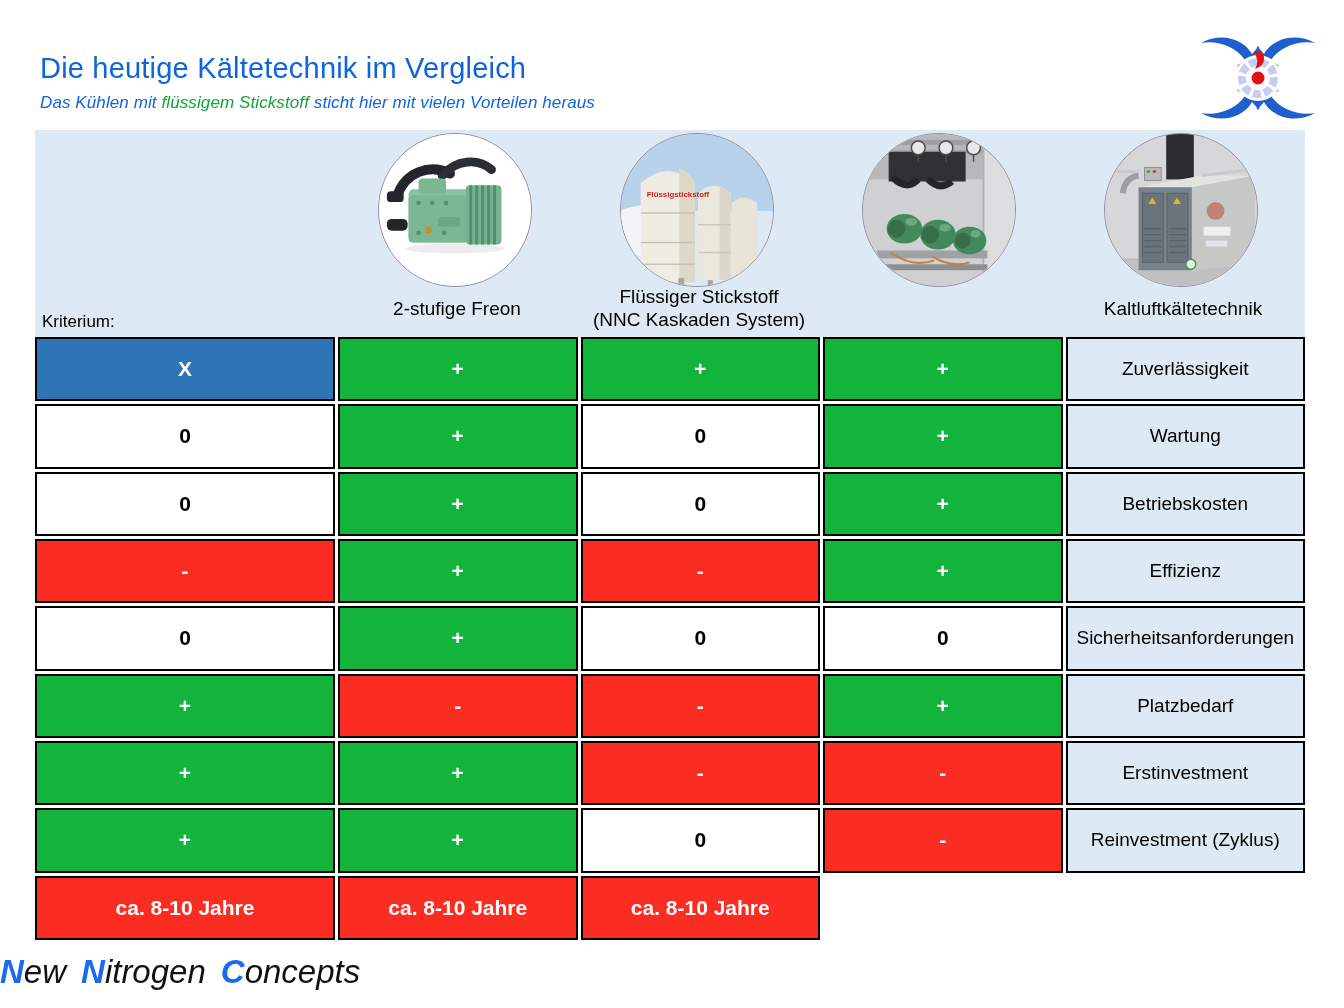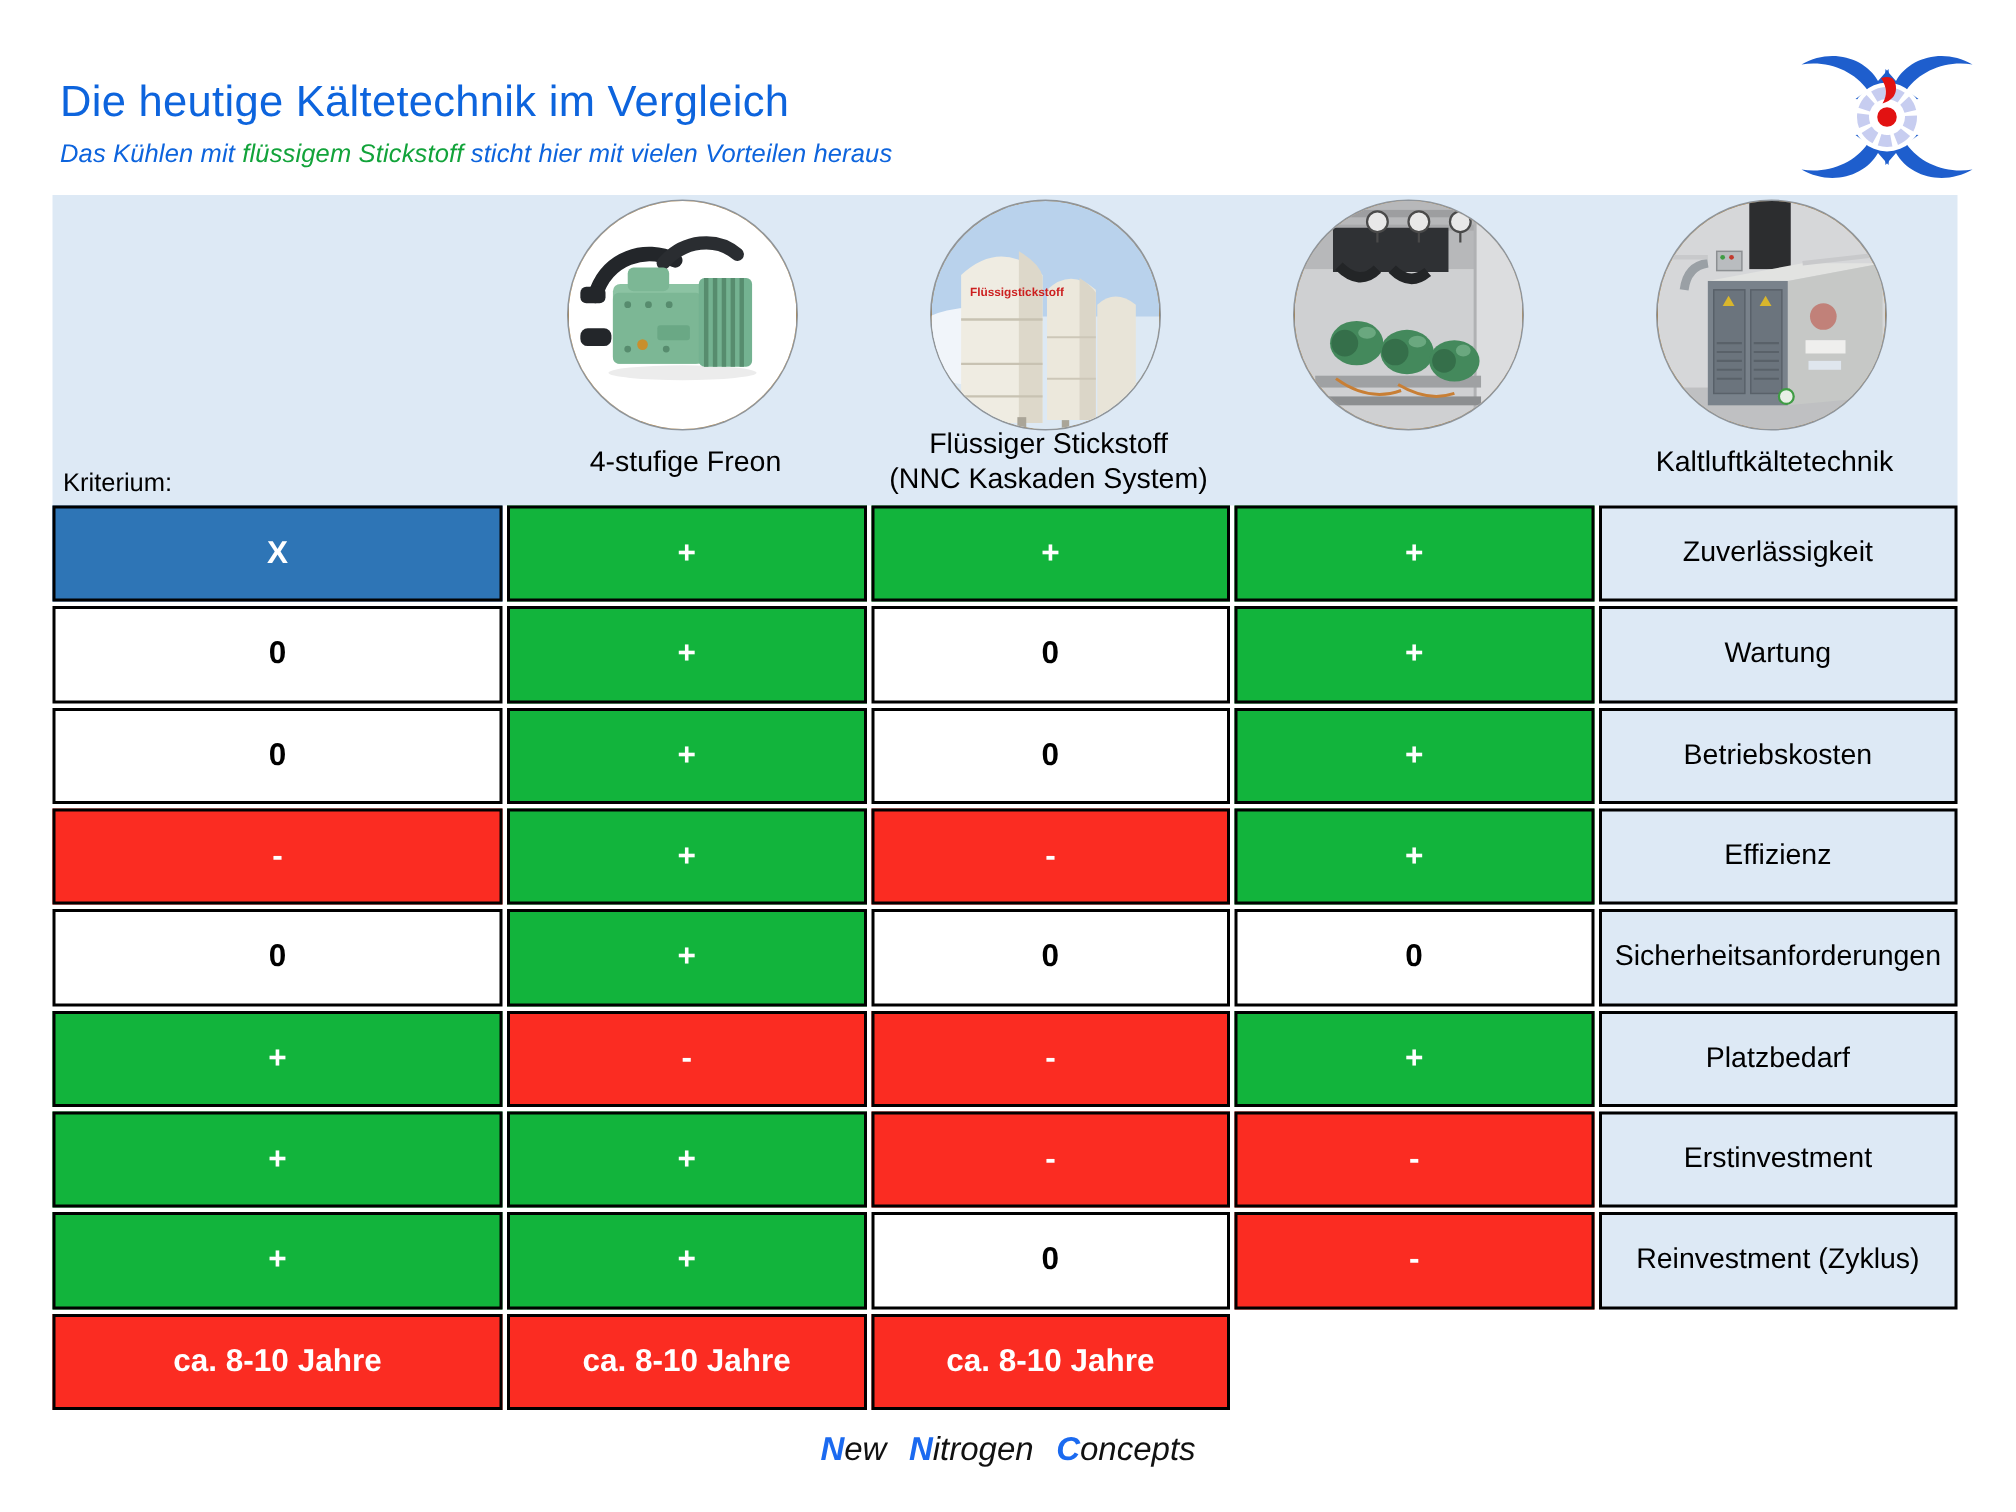--- a/index.html
+++ b/index.html
@@ -21,7 +21,7 @@
   }
   .photo{
     position:absolute;top:3px;width:154px;height:154px;border-radius:50%;
-    border:1.5px solid #8f959b;overflow:hidden;background:#a16207;box-sizing:border-box;
+    border:1.5px solid #8f959b;overflow:hidden;background:#f0abfc;box-sizing:border-box;
   }
   .photo svg{display:block;width:100%;height:100%;}
   .photo1{left:343px;} .photo2{left:585px;} .photo3{left:827px;} .photo4{left:1069px;}

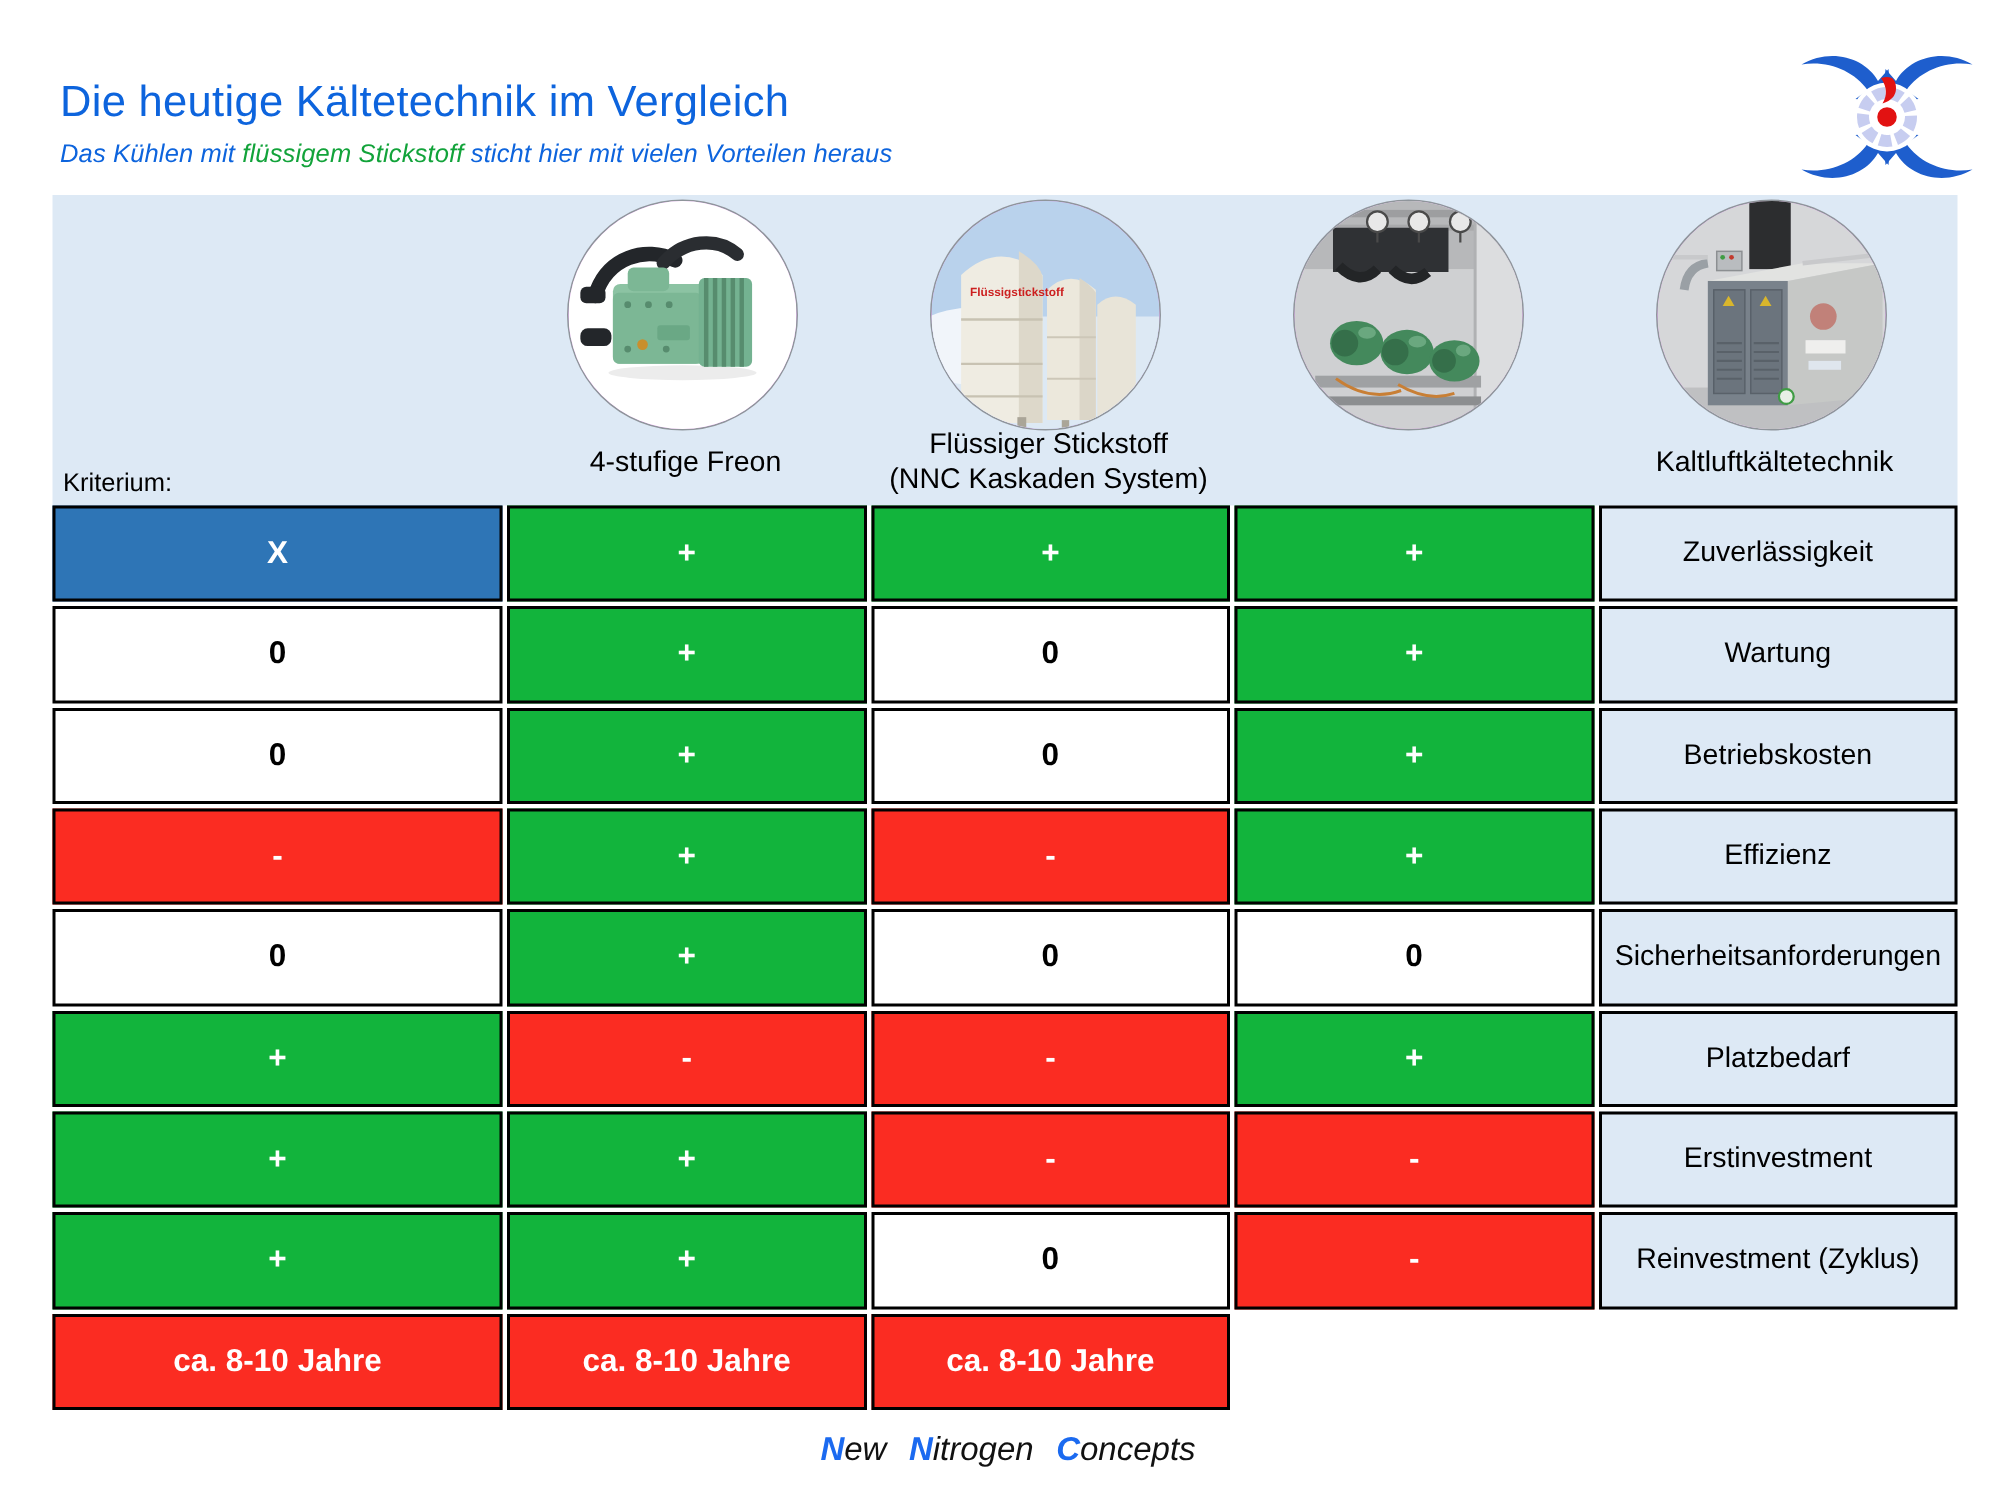--- a/index.html
+++ b/index.html
@@ -177,7 +177,7 @@
   </div>
 
   <div class="colhead colhead1">
-    <span>4-stufige Freon</span>
+    <span>2-stufige Freon</span>
       <span></span>
   </div>
   <div class="colhead colhead2">

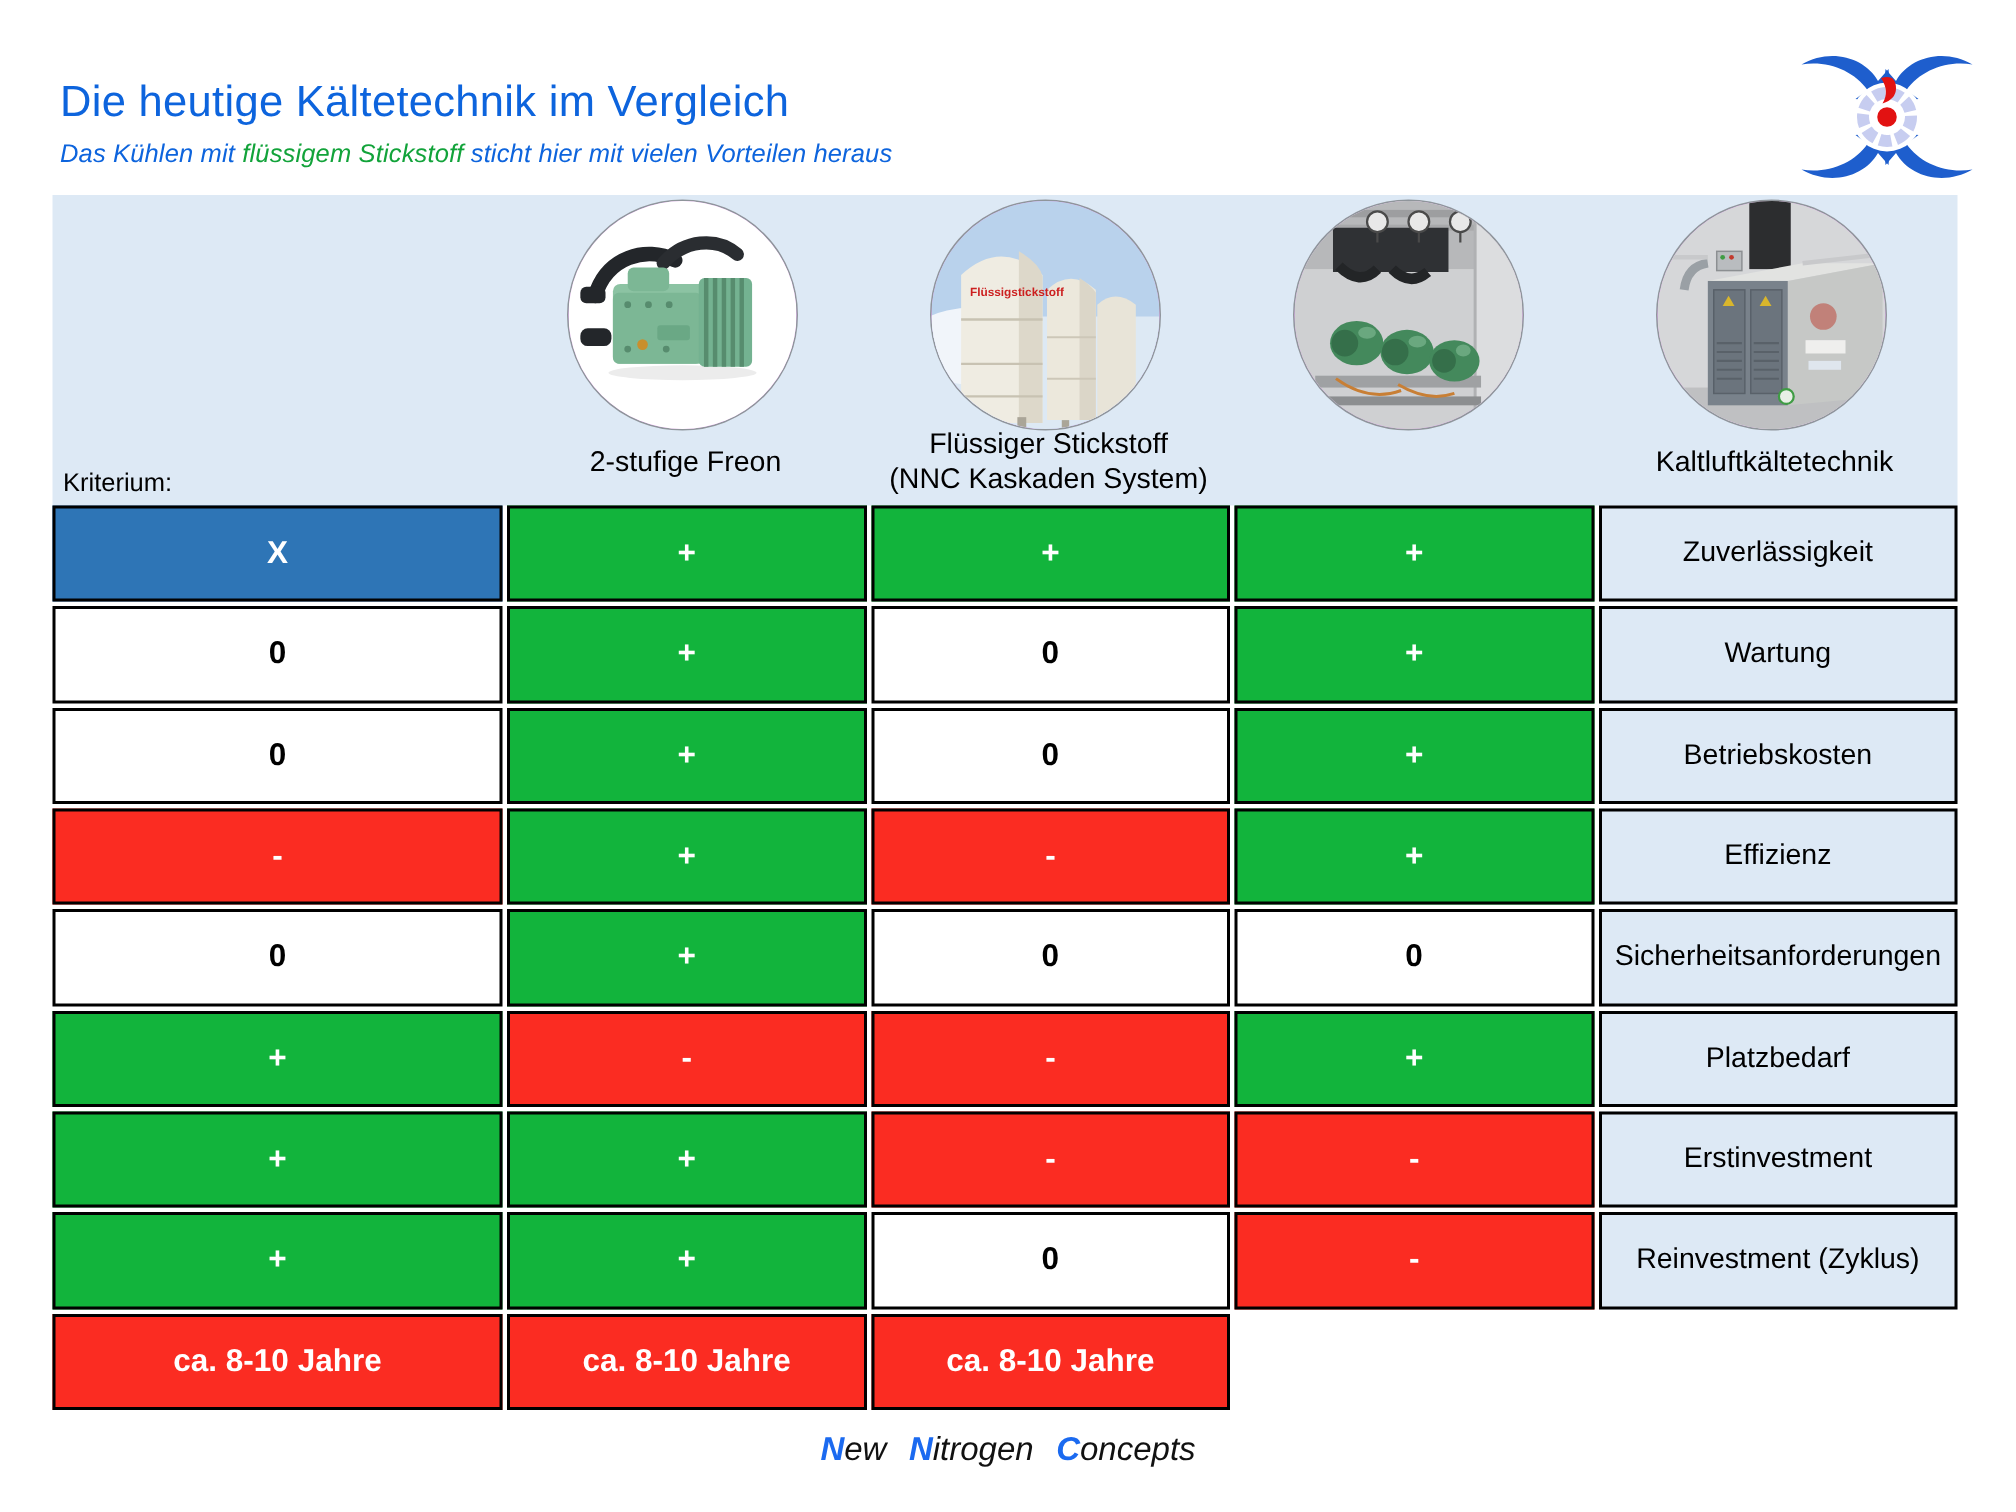--- a/index.html
+++ b/index.html
@@ -43,8 +43,8 @@
   .cell[data-type="blue"]{background:#2e75b6;color:#fff;}
   .cell[data-type="white"]{background:#ffffff;color:#000;}
   .footer{
-    position:absolute;left:0;top:953px;width:1344px;text-align:center;
-    font-size:22px;font-style:italic;color:#111;
+    position:absolute;left:0;top:953px;width:1344px;text-align:left;
+    font-size:33px;font-style:italic;color:#111;
   }
   .footer .fi{color:#1b6af0;font-weight:bold;}
   .footer .sp{margin-left:15px;}

